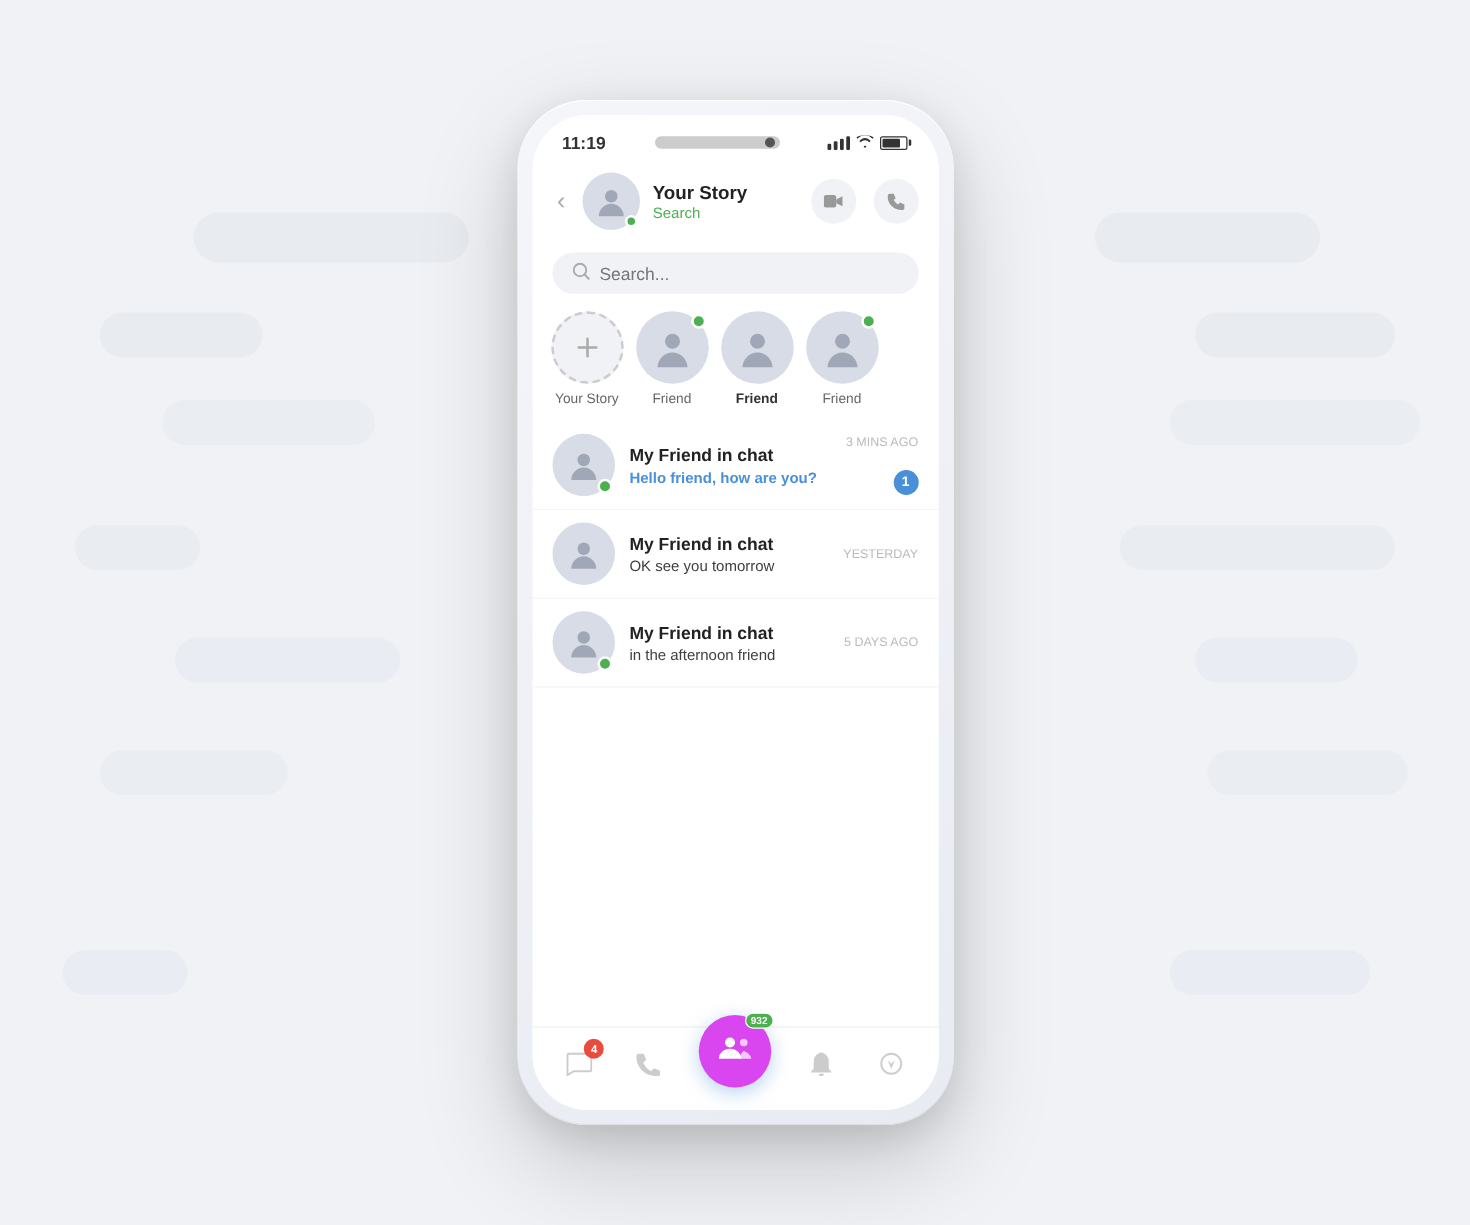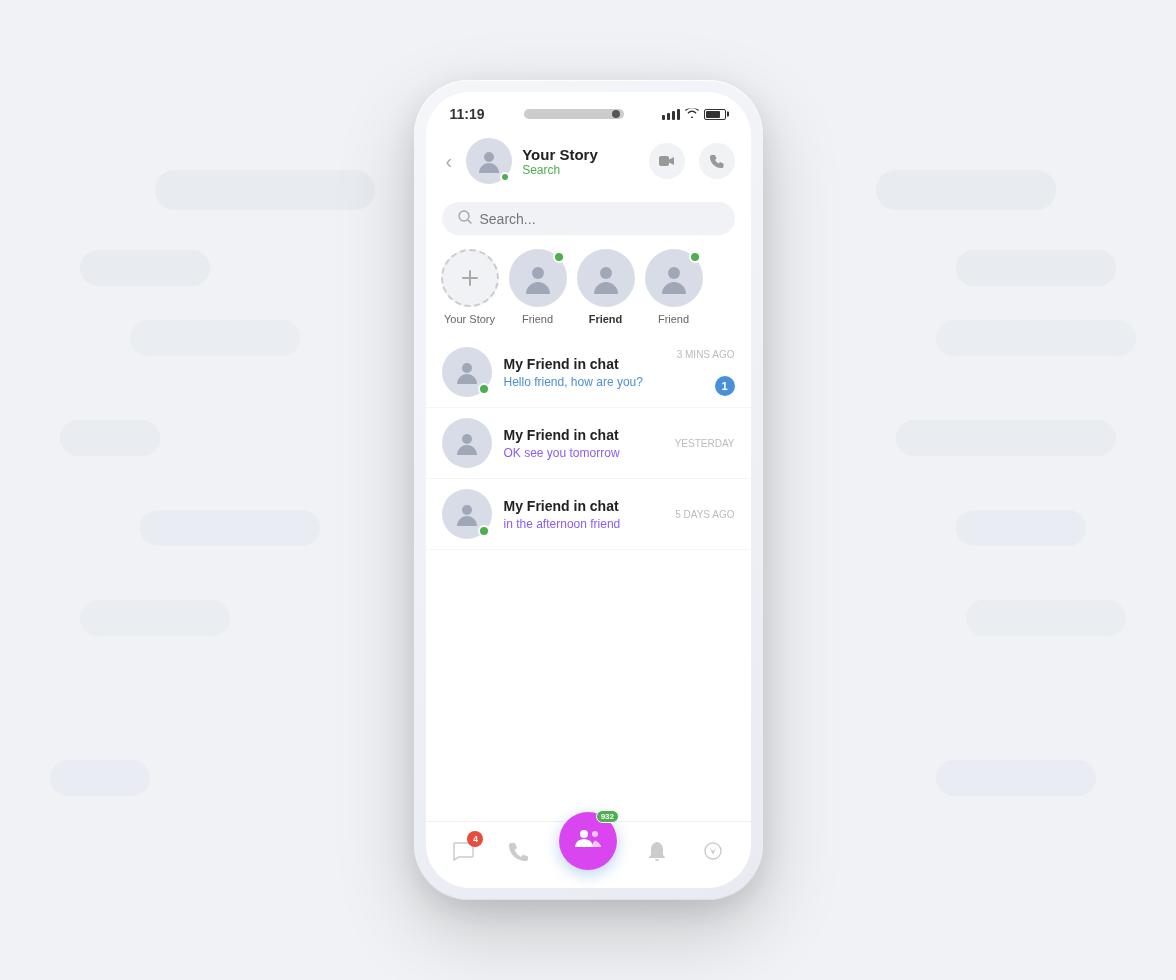--- a/index.html
+++ b/index.html
@@ -345,7 +345,7 @@
     }
     .chat-preview.unread {
       color: #4a90d9;
-      font-weight: 400;
+      font-weight: 700;
     }
     .chat-meta {
       display: flex;

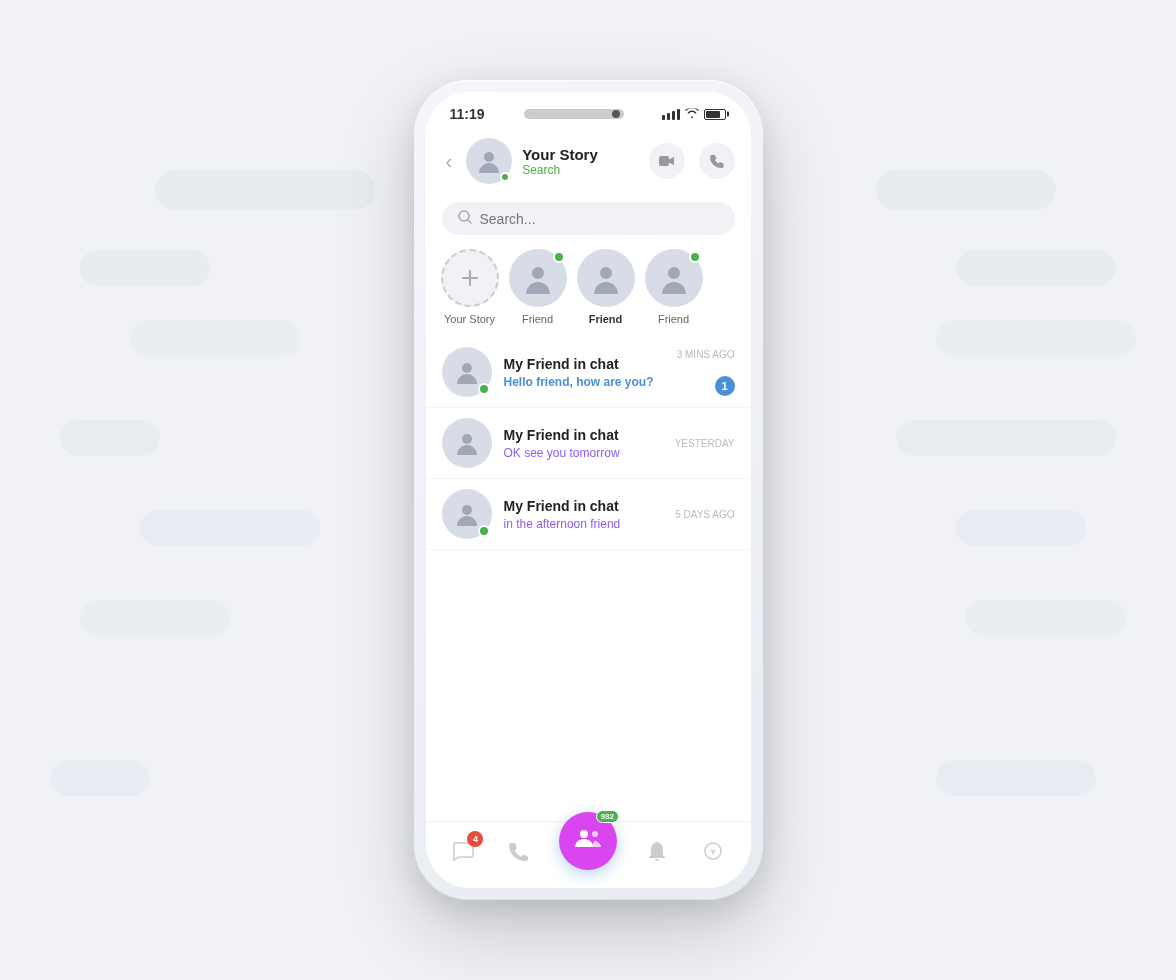--- a/index.html
+++ b/index.html
@@ -338,7 +338,7 @@
     }
     .chat-preview {
       font-size: 12px;
-      color: #8b5cf6;
+      color: #404040;
       white-space: nowrap;
       overflow: hidden;
       text-overflow: ellipsis;

